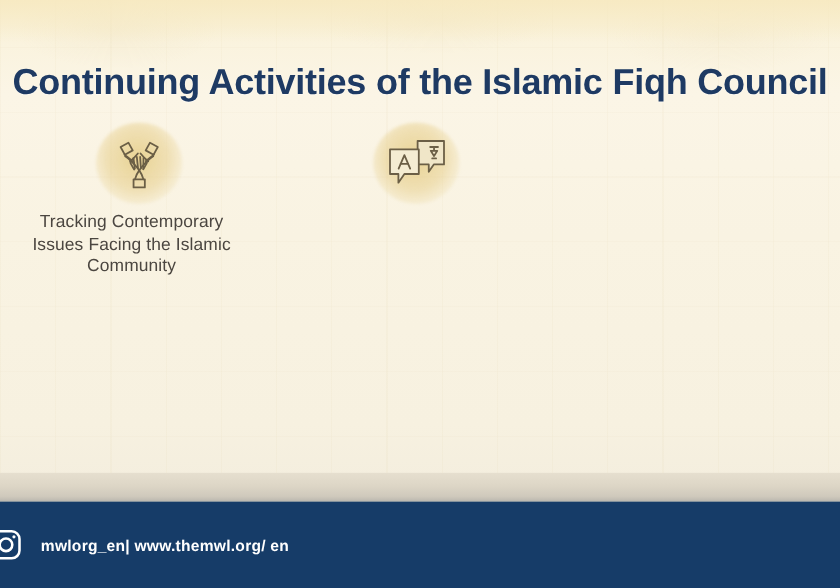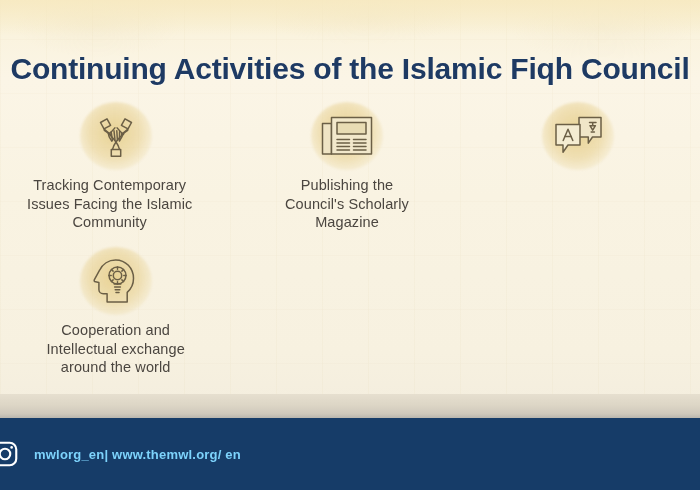--- a/index.html
+++ b/index.html
@@ -173,25 +173,6 @@
     </div>
 
 
-    <div class="cell">
-      <div class="icon-wrap">
-        <div class="blob"></div>
-        <svg width="60" height="50" viewBox="0 0 60 50" fill="none" stroke="#6b5f46" stroke-width="1.5" stroke-linecap="round" stroke-linejoin="round">
-
-          <path d="M5.5 12.5h9v30.5h-9z" fill="#efe4c4"></path>
-
-          <path d="M14.5 6.5h40v36.5h-40z" fill="#f2e8cb"></path>
-
-          <rect x="20" y="11.5" width="29" height="11.5" fill="#e8dcb4"></rect>
-
-          <path d="M20 28.5h12.5M20 32h12.5M20 35.5h12.5M20 39h12.5"></path>
-          <path d="M36.5 28.5h12.5M36.5 32h12.5M36.5 35.5h12.5M36.5 39h12.5"></path>
-        </svg>
-      </div>
-      <div class="cap">Publishing the
-Council's Scholarly
-Magazine</div>
-    </div>
 
 
     <div class="cell">

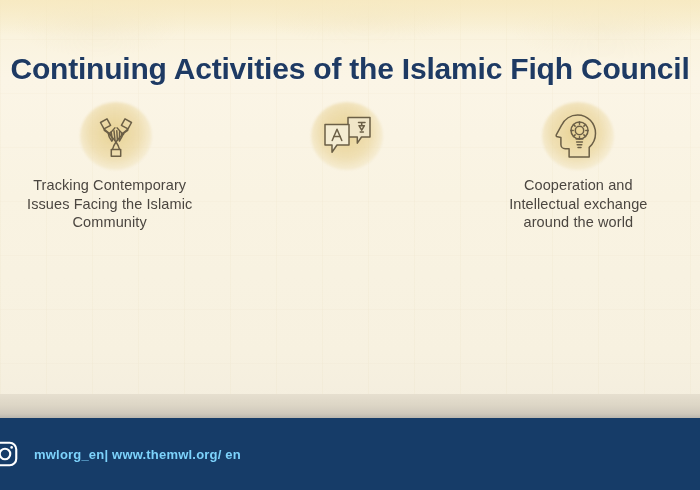--- a/index.html
+++ b/index.html
@@ -193,27 +193,6 @@
       </div>
     </div>
 
-    <div class="cell">
-      <div class="icon-wrap">
-        <div class="blob"></div>
-        <svg width="56" height="54" viewBox="0 0 56 54" fill="none" stroke="#6b5f46" stroke-width="1.5" stroke-linecap="round" stroke-linejoin="round">
-
-          <path d="M45.5 24.5c0 -10.4 -7.8 -18.5 -17.8 -18.5 -7.0 0 -13.2 4.1 -16.1 10.2l-5.2 9.4c-.6 1.1 -.1 2.0 1.1 2.2l3.4 .6v7.0c0 2.4 1.9 4.3 4.3 4.3h3.9v8.3h20.1v-9.6c3.8 -3.4 6.3 -8.4 6.3 -13.9z"></path>
-
-          <circle cx="29.5" cy="21.5" r="8.5"></circle>
-
-          <circle cx="29.5" cy="21.5" r="4.2"></circle>
-          <path d="M29.5 13.0v2.2M29.5 27.8v2.2M21.0 21.5h2.2M35.8 21.5h2.2M23.5 15.5l1.6 1.6M33.9 25.9l1.6 1.6M35.5 15.5l-1.6 1.6M25.1 25.9l-1.6 1.6"></path>
-
-          <path d="M26.2 30.0h6.6"></path>
-          <path d="M26.6 33.0h5.8M27.2 35.8h4.6"></path>
-          <path d="M28.0 38.4h3.0"></path>
-        </svg>
-      </div>
-      <div class="cap">Cooperation and
-Intellectual exchange
-around the world</div>
-    </div>
 
   </div>
 

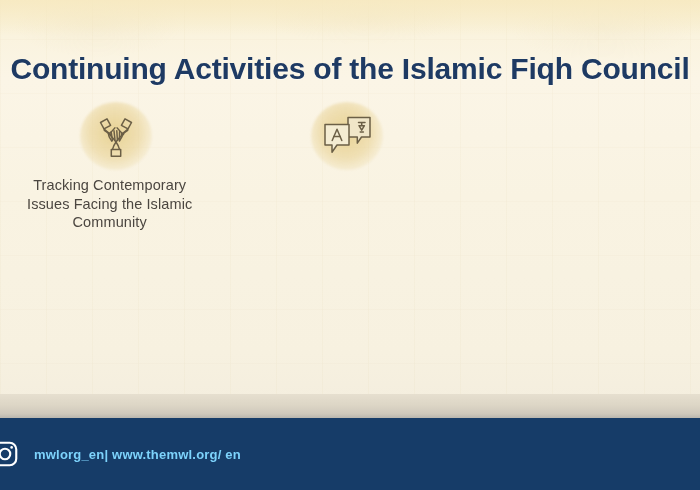--- a/index.html
+++ b/index.html
@@ -124,7 +124,7 @@
   }
   #footer-text {
     margin-left:14px;
-    color:#7dd3fc;
+    color:#ffffff;
     font-size:13px;
     font-weight:bold;
     letter-spacing:.2px;

